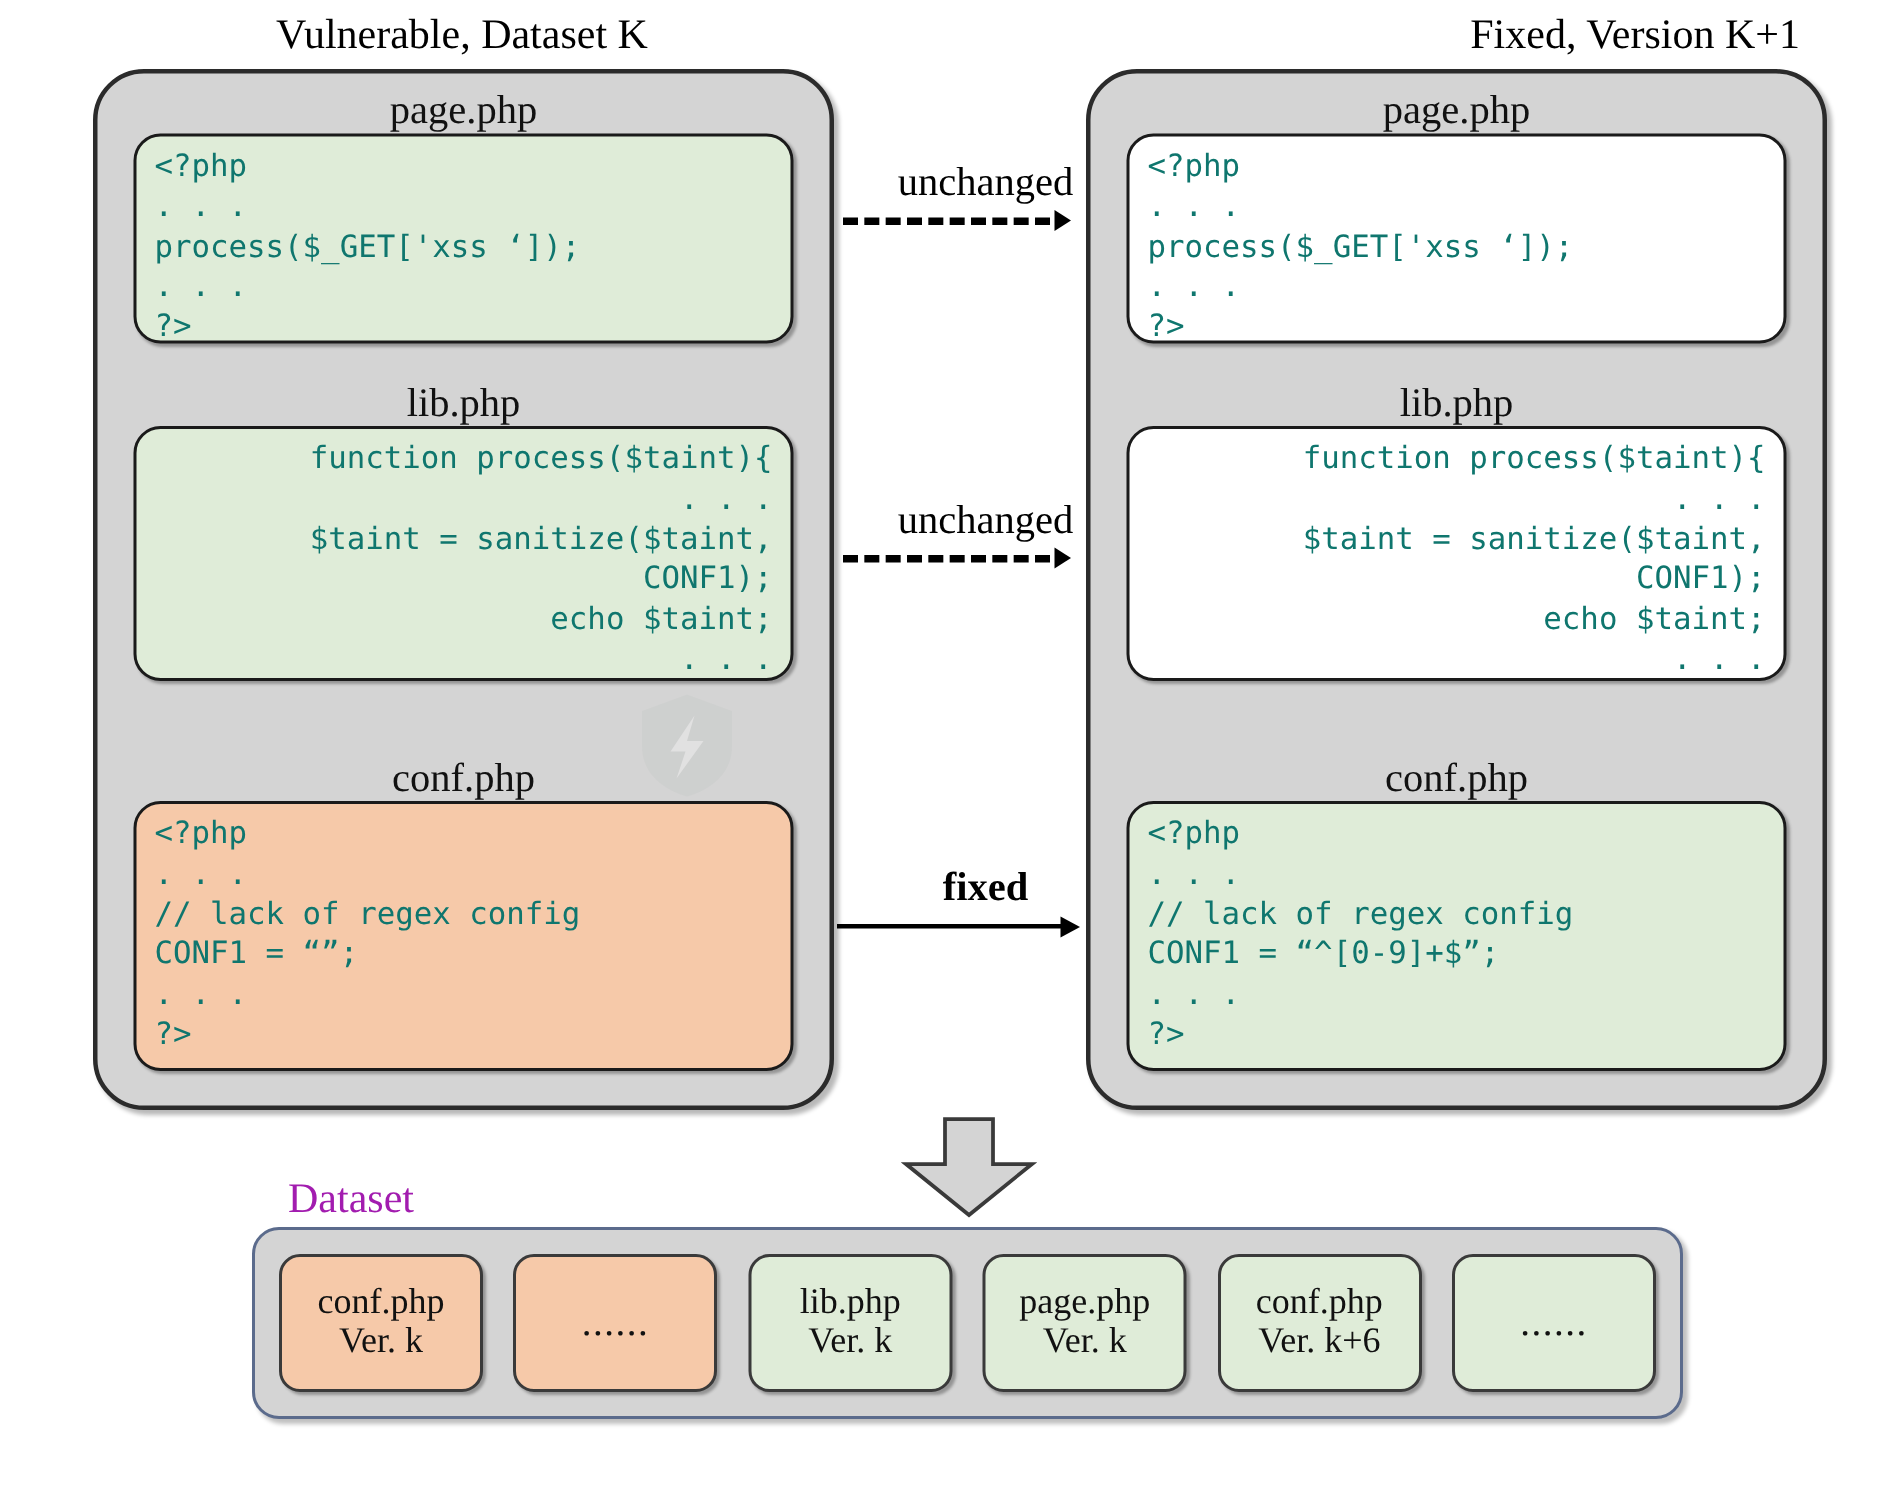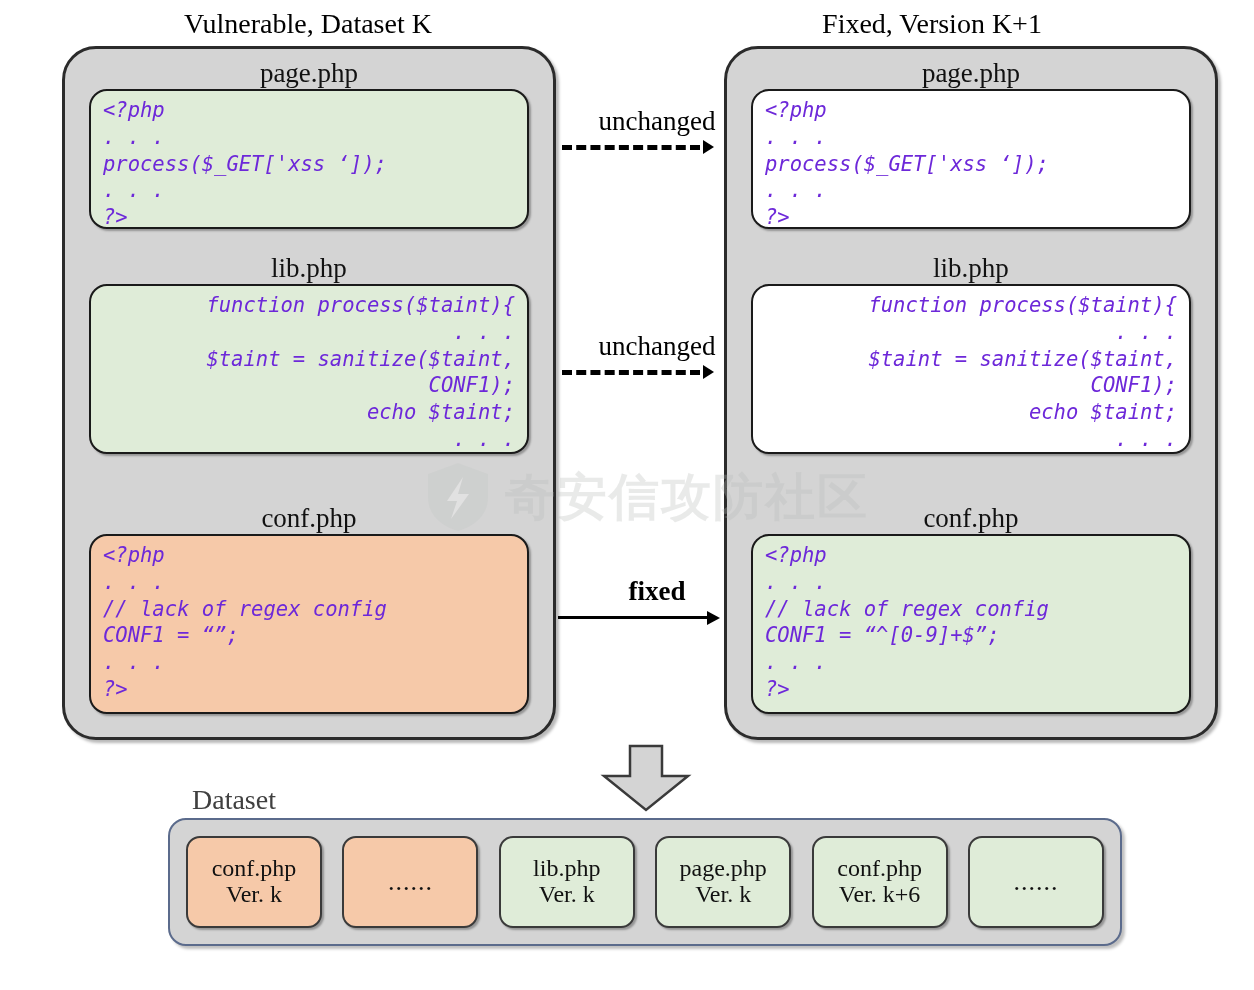--- a/index.html
+++ b/index.html
@@ -52,7 +52,7 @@
     white-space: nowrap;
   }
   #title-left  { left: 60px;  top: 8px;  width: 496px; }
-  #title-right { left: 684px; top: 8px;  width: 496px; }
+  #title-right { left: 704px; top: 8px;  width: 496px; text-align: right; }
 
   
   .panel {

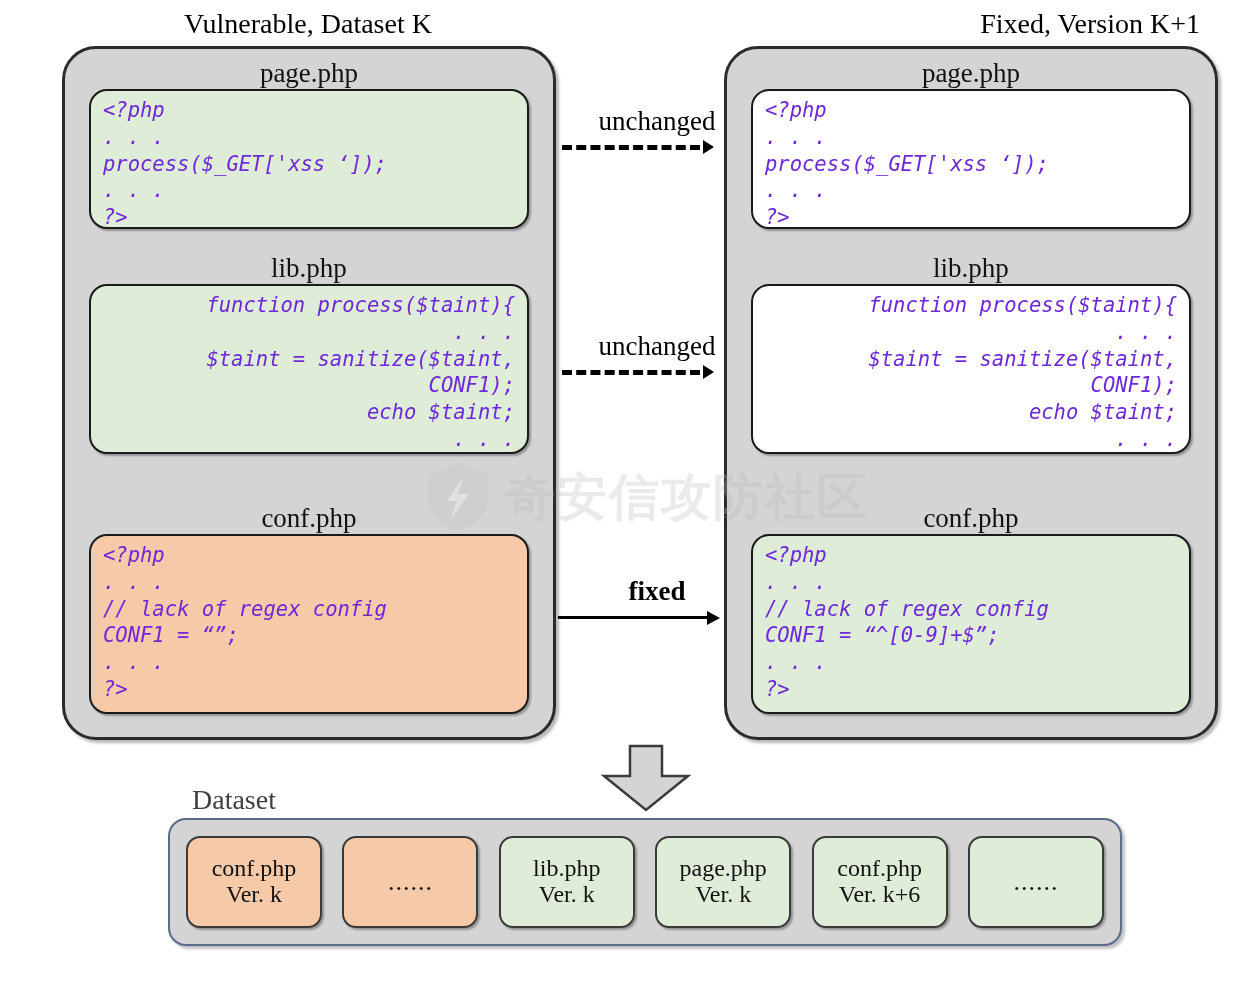--- a/index.html
+++ b/index.html
@@ -86,12 +86,11 @@
     font-family: "DejaVu Sans Mono", monospace;
     font-size: 20.5px;
     line-height: 1.30;
-    color: #6d28d9;
+    color: #0f766e;
     white-space: pre-wrap;
     word-break: break-word;
     overflow: hidden;
     box-shadow: 2px 2px 2px rgba(0,0,0,0.30);
-    font-style: italic;
   }
   .code-green { background: #dfecd8; }
   .code-peach { background: #f6c9a9; }

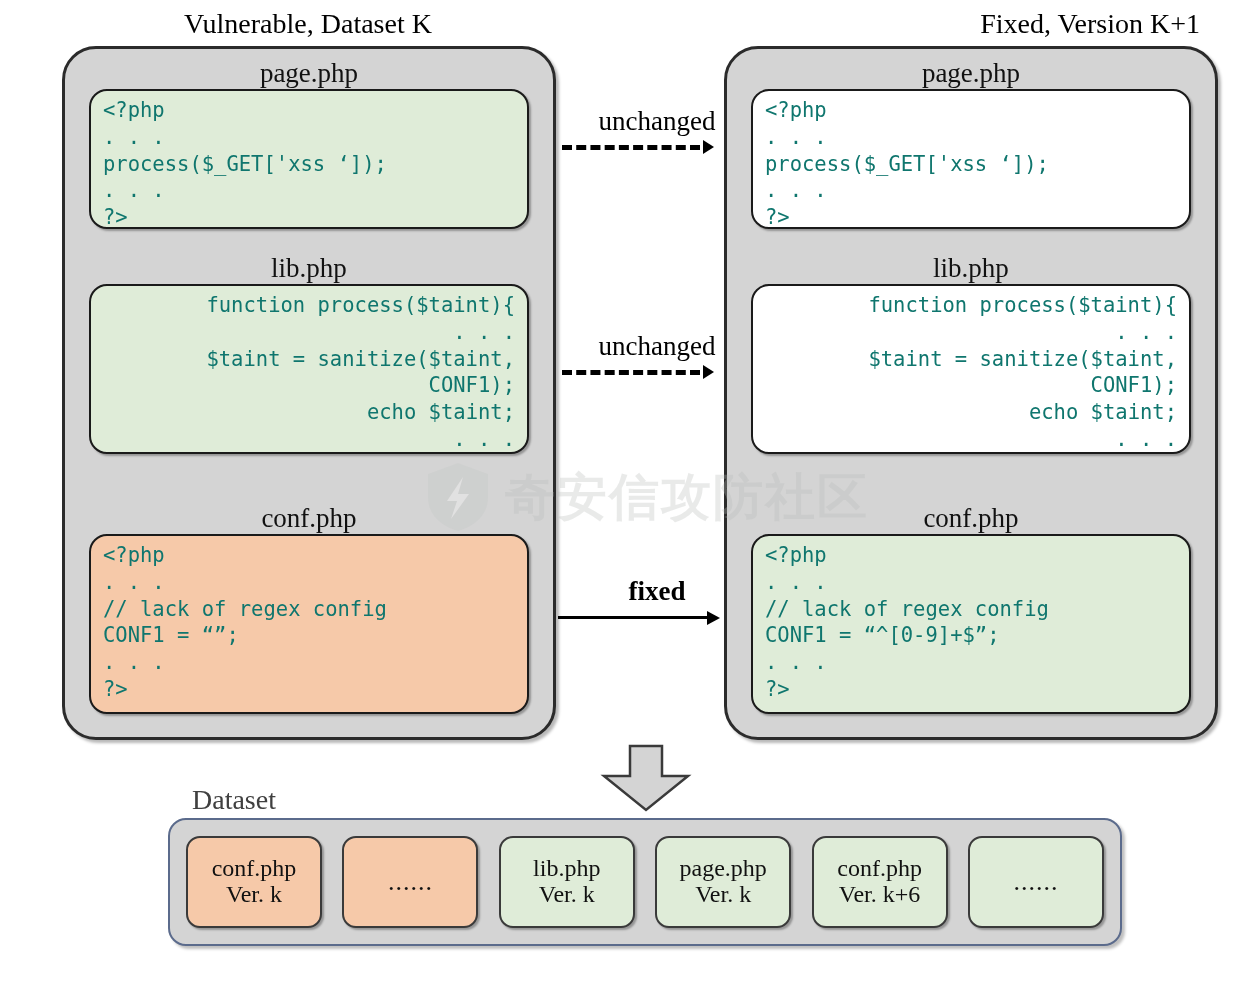--- a/index.html
+++ b/index.html
@@ -212,7 +212,6 @@
     <path d="M33 2 L63 13 L63 37 C63 55 48 66 33 70 C18 66 3 55 3 37 L3 13 Z" fill="#c3c7c5" stroke="none"></path>
     <path d="M38 16 L22 40 L32 40 L26 58 L44 33 L33 33 Z" fill="#ffffff"></path>
   </svg>
-  <span class="watermark-text">奇安信攻防社区</span>
 </div>
 
 <div class="col-title" id="title-left">Vulnerable, Dataset K</div>

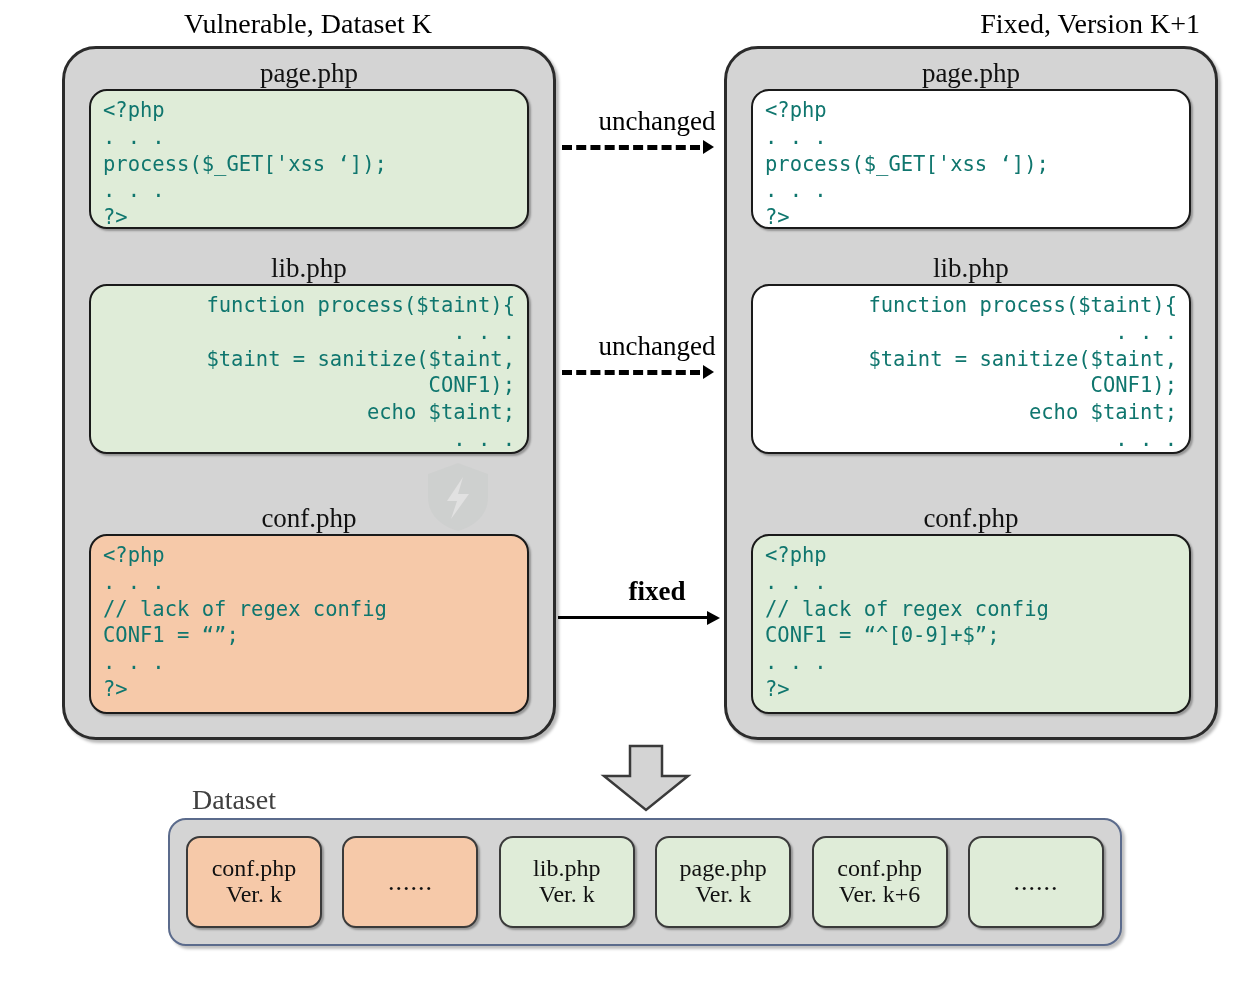--- a/index.html
+++ b/index.html
@@ -166,7 +166,7 @@
     left: 192px;
     top: 784px;
     font-size: 28px;
-    color: #404040;
+    color: #a21caf;
   }
   #dataset-panel {
     position: absolute;

